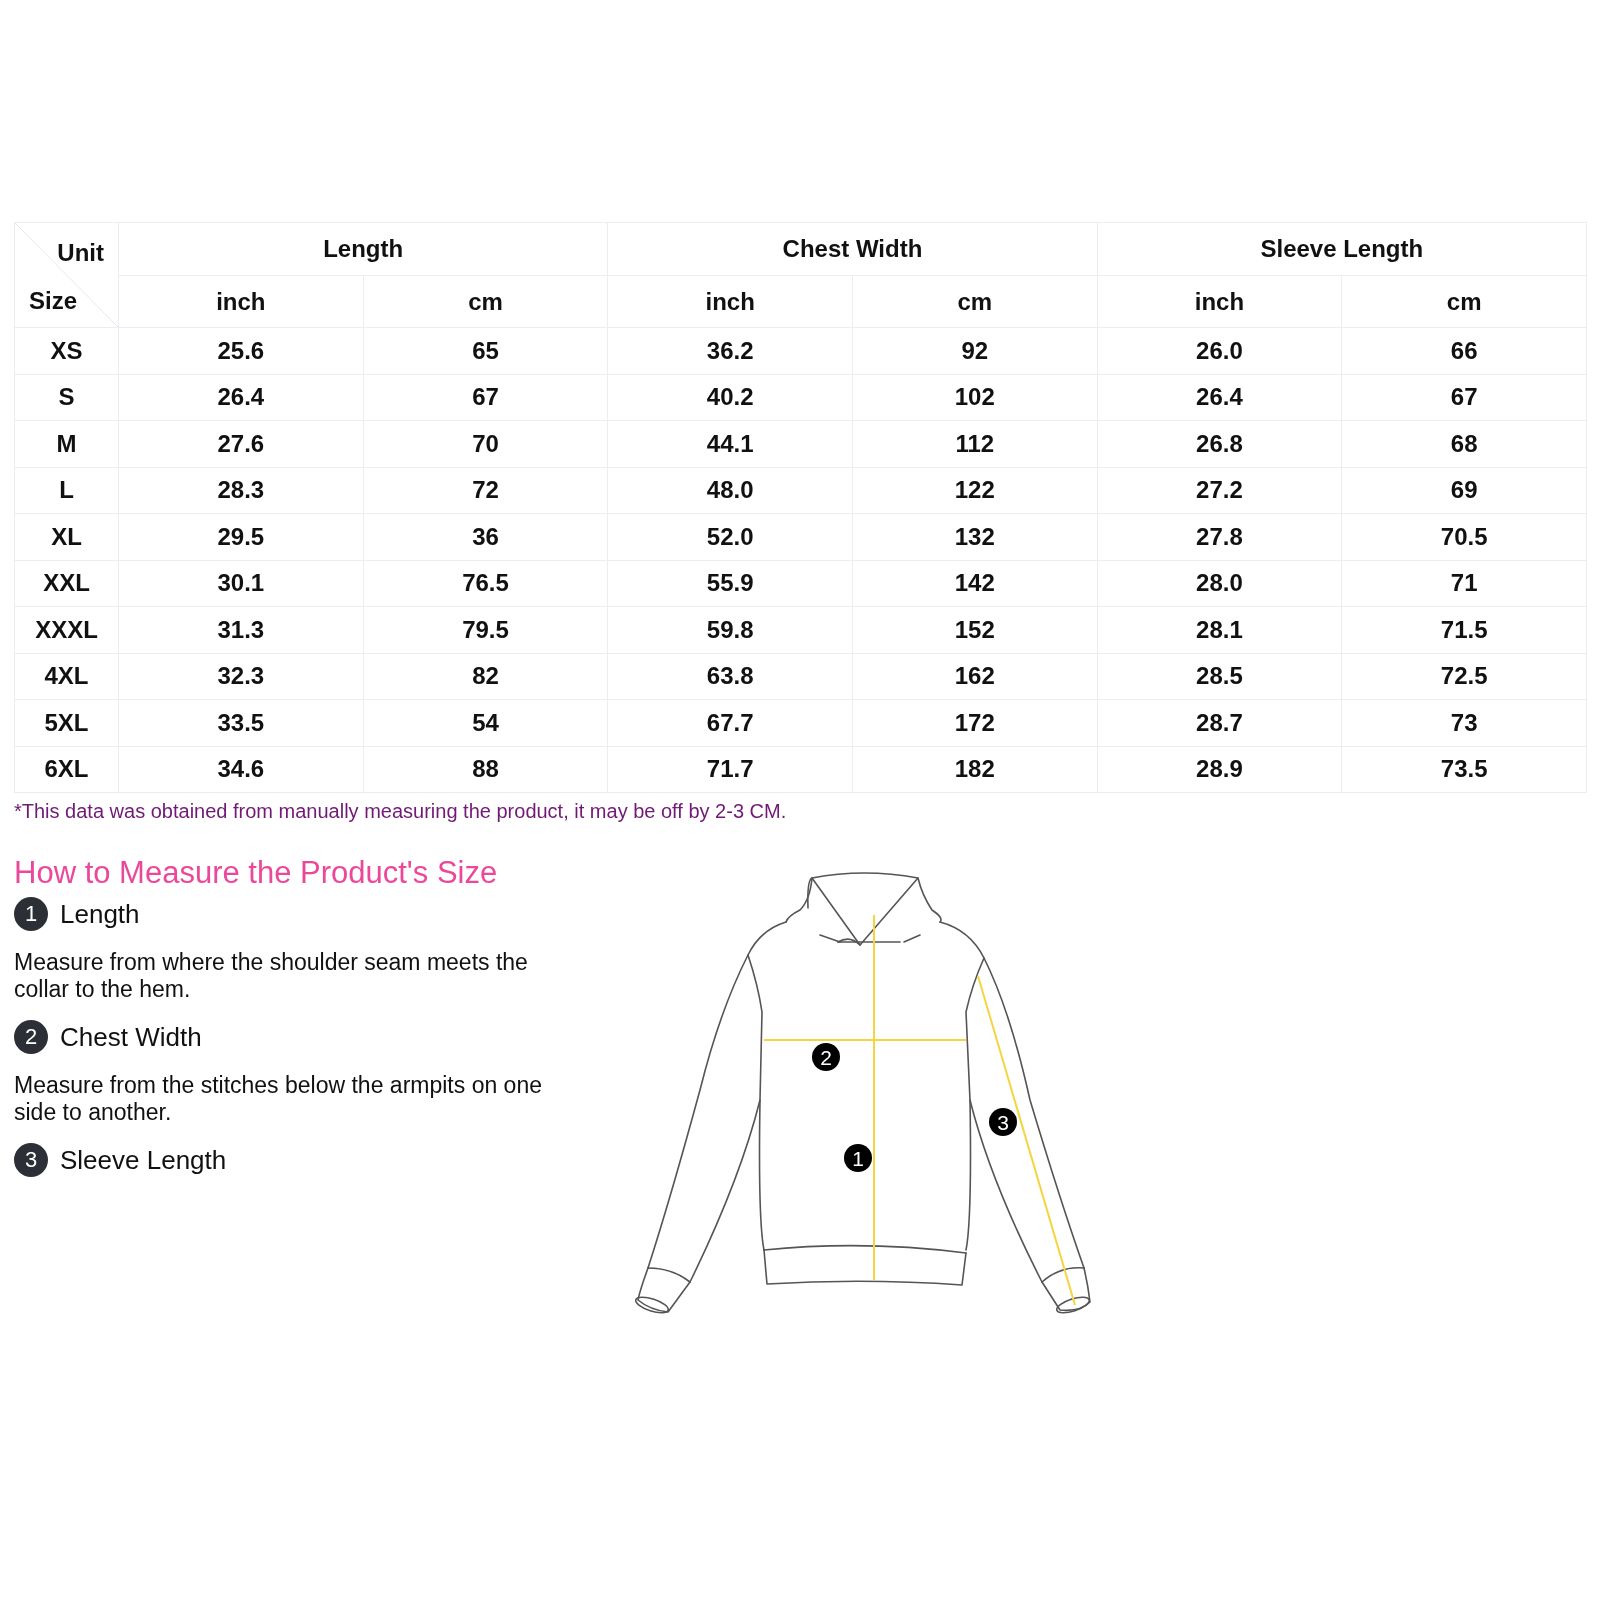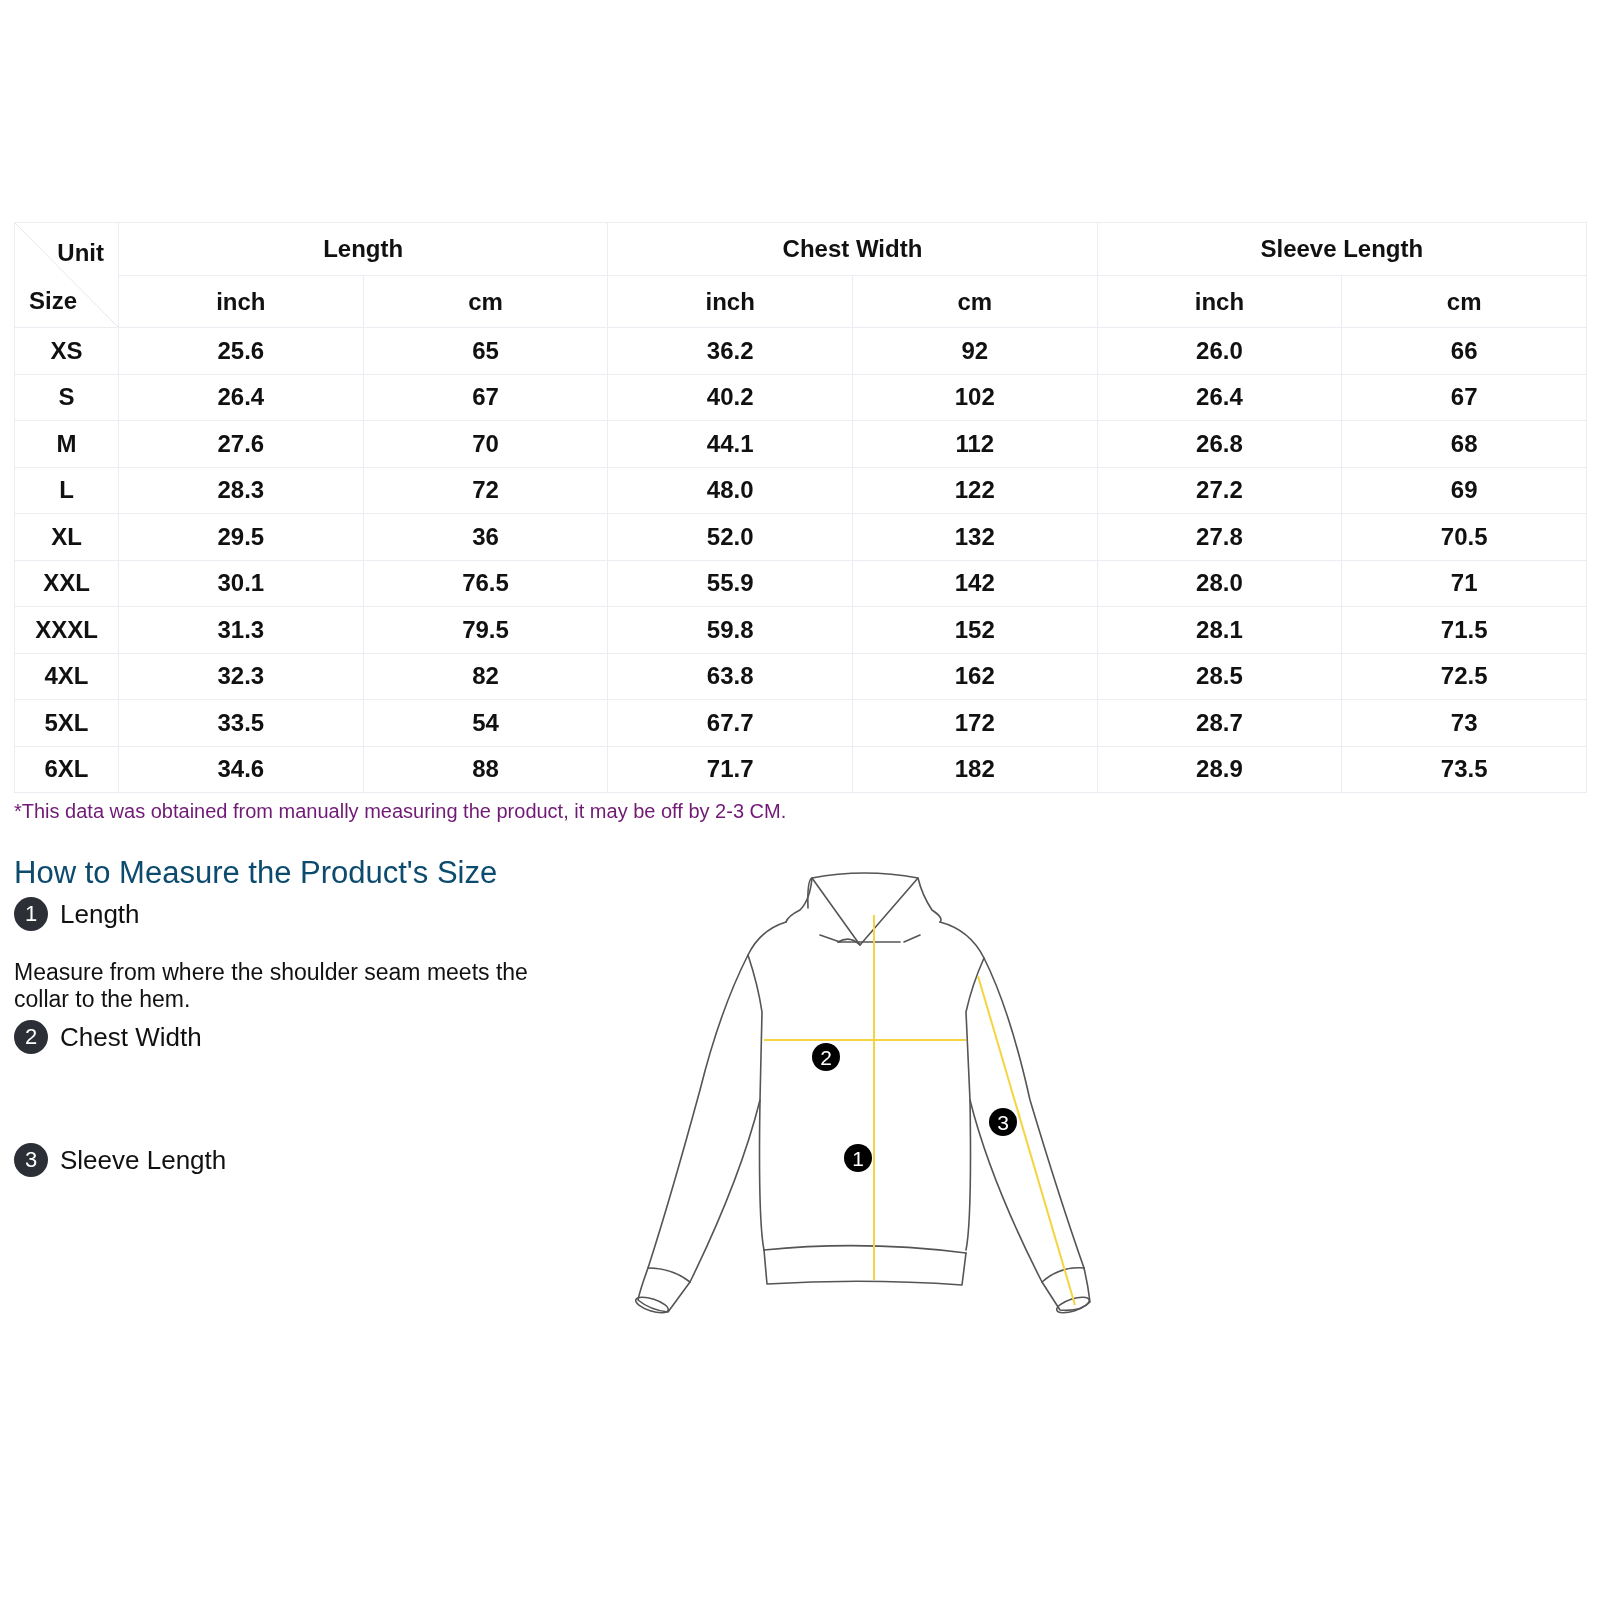--- a/index.html
+++ b/index.html
@@ -20,7 +20,7 @@
 
   .note { position: absolute; left: 14px; top: 800px; font-size: 20px; color: #701a75; }
 
-  .measure-title { position: absolute; left: 14px; top: 855px; font-size: 31px; color: #0c4a6e; font-weight: 400; }
+  .measure-title { position: absolute; left: 14px; top: 855px; font-size: 31px; color: #ec4899; font-weight: 400; }
   .guide { position: absolute; left: 14px; width: 560px; }
   .guide .head { display: flex; align-items: center; font-size: 26px; color: #111; }
   .guide .num { width: 34px; height: 34px; border-radius: 50%; background: #2c2f36; color: #fff;

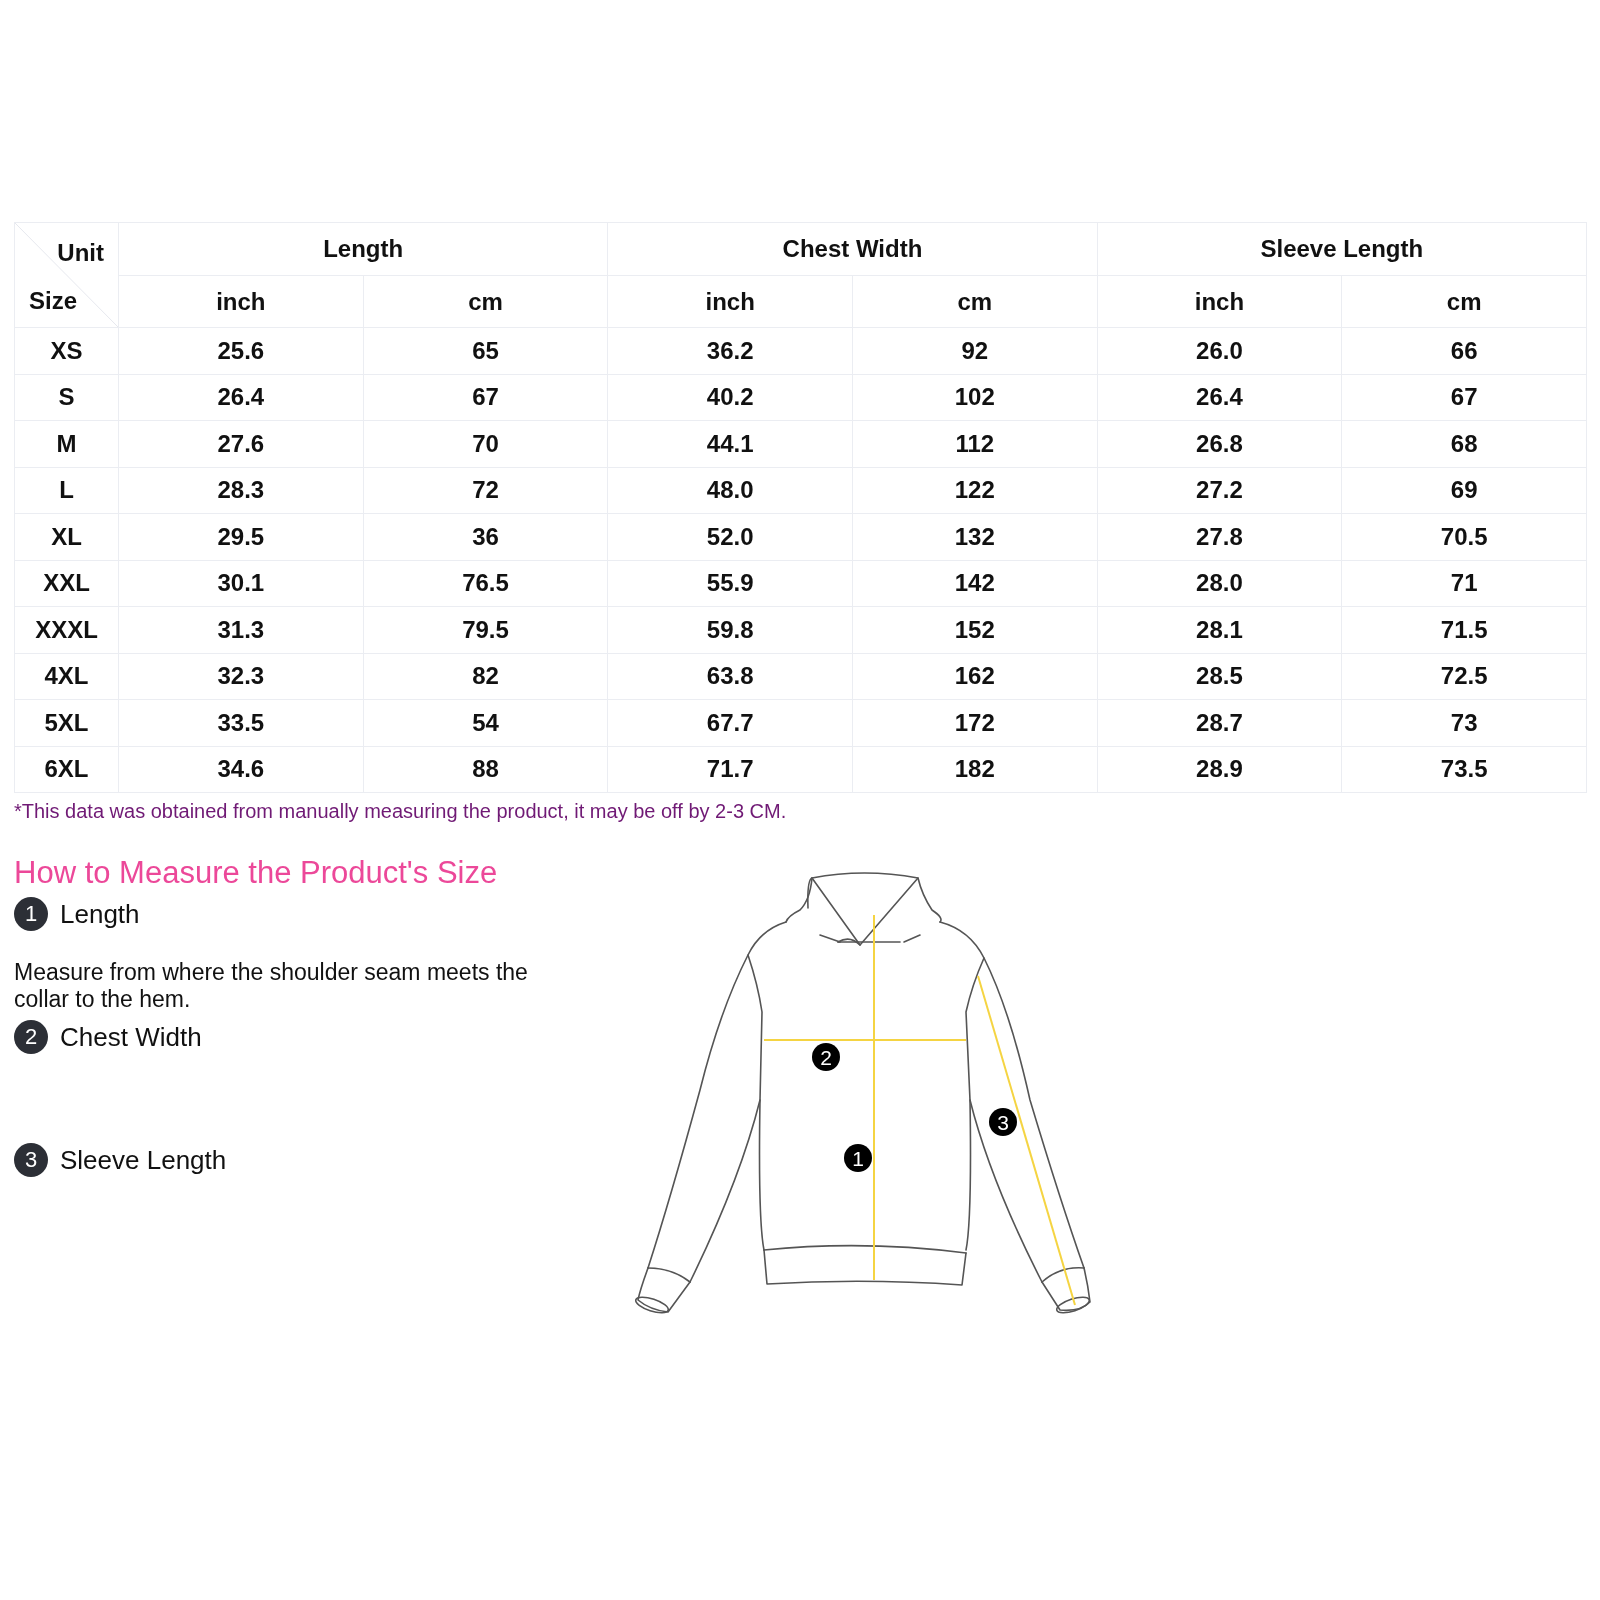--- a/index.html
+++ b/index.html
@@ -26,7 +26,7 @@
   .guide .num { width: 34px; height: 34px; border-radius: 50%; background: #2c2f36; color: #fff;
                 font-size: 22px; display: inline-flex; align-items: center; justify-content: center;
                 margin-right: 12px; }
-  .guide .desc { font-size: 23px; line-height: 27px; color: #111; margin-top: 28px; }
+  .guide .desc { font-size: 23px; line-height: 27px; color: #111; margin-top: 18px; }
 
   .hoodie { position: absolute; left: 630px; top: 870px; width: 490px; height: 480px; }
 </style>

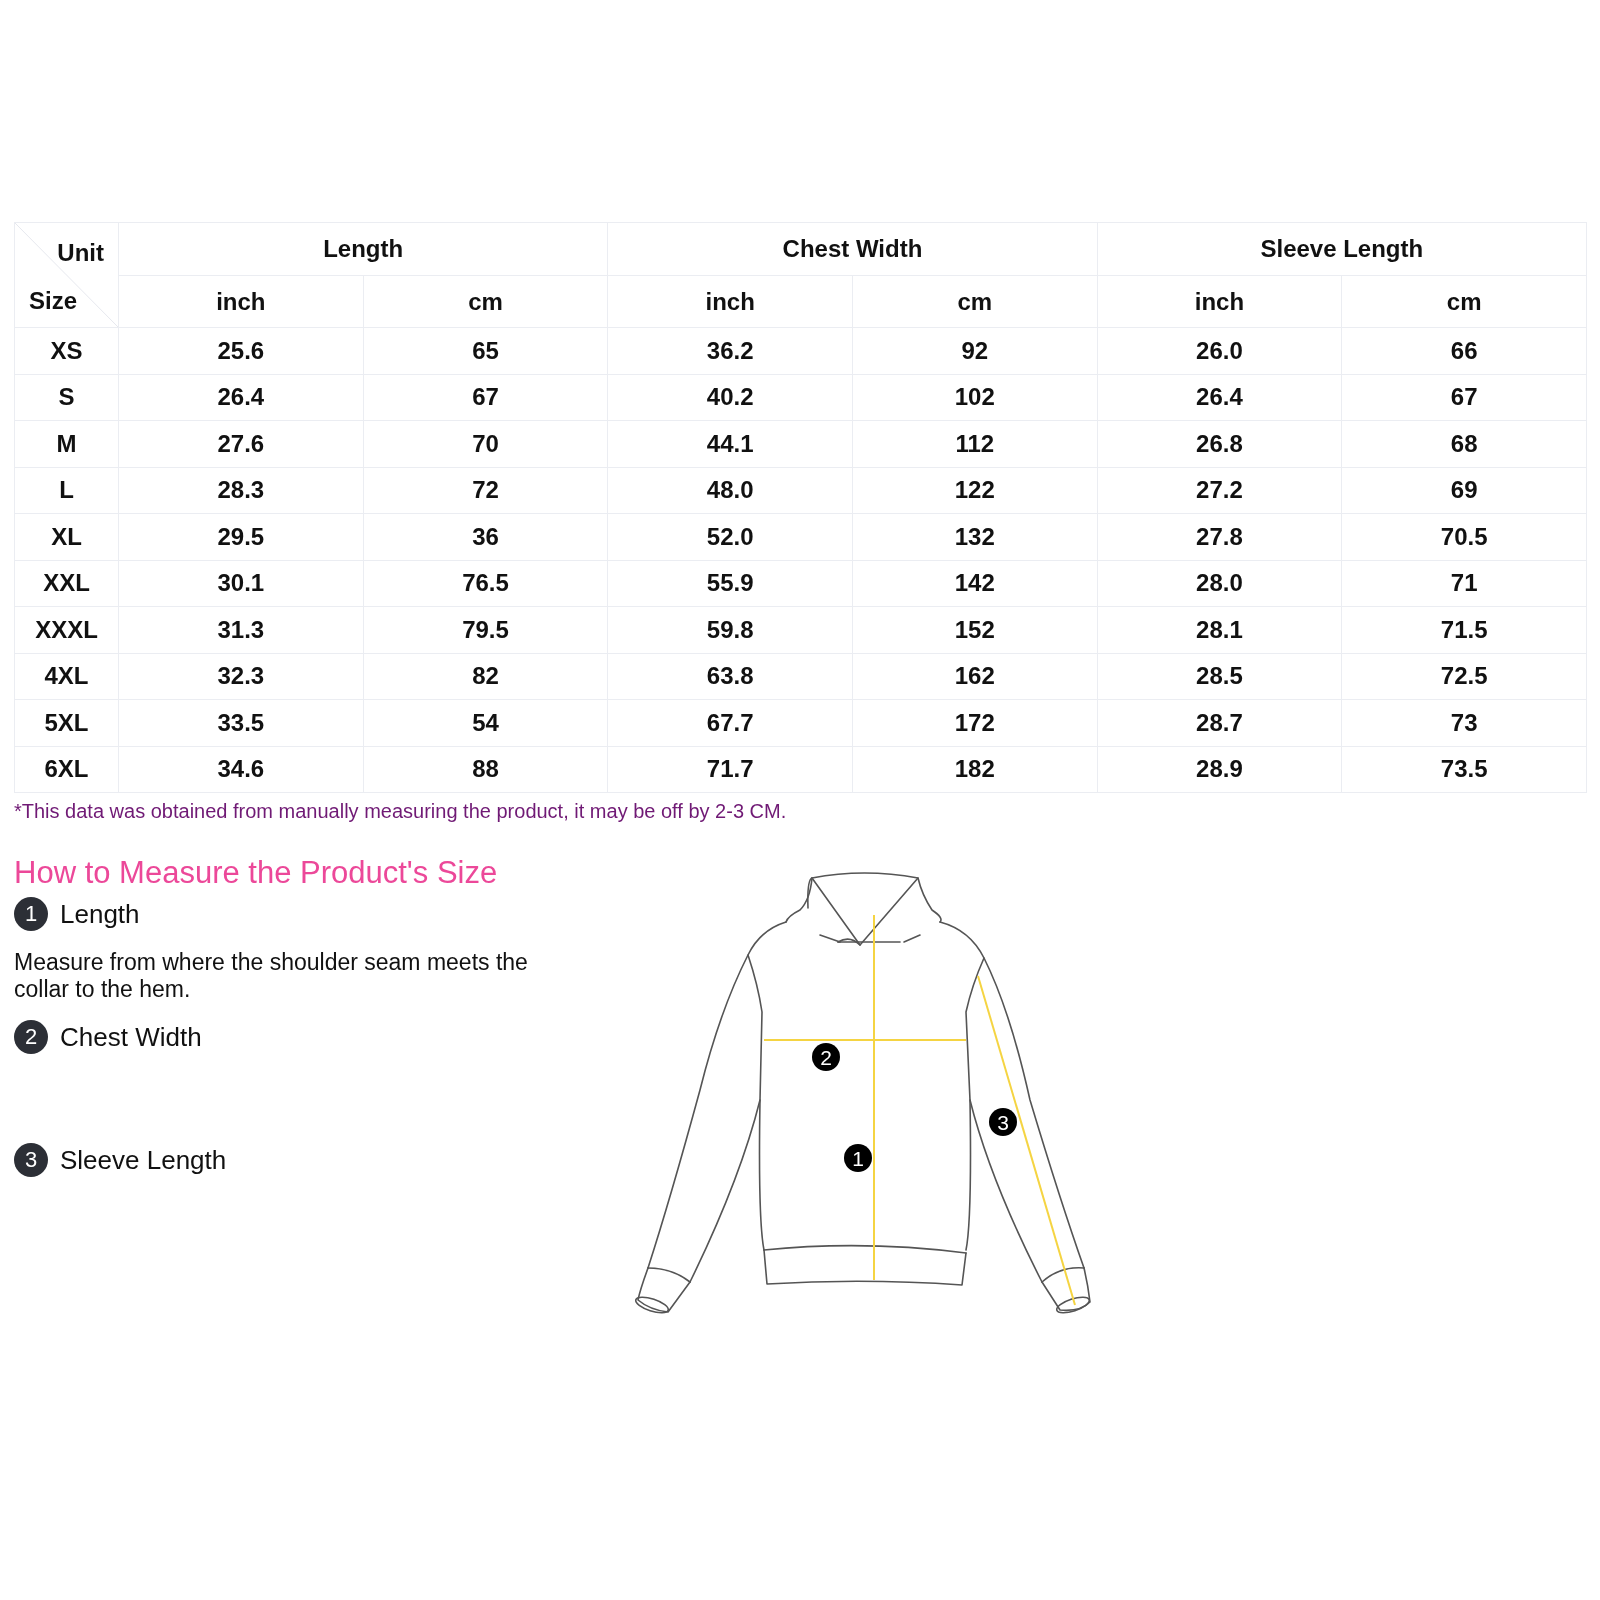--- a/index.html
+++ b/index.html
@@ -175,6 +175,7 @@
       <span class="num">2</span>
       <span>Chest Width</span>
     </div>
+  <div class="desc">Measure from the stitches below the armpits on one side to another.</div>
 </div>
 <div class="guide" style="top:1143px; width:500px">
   <div class="head">

